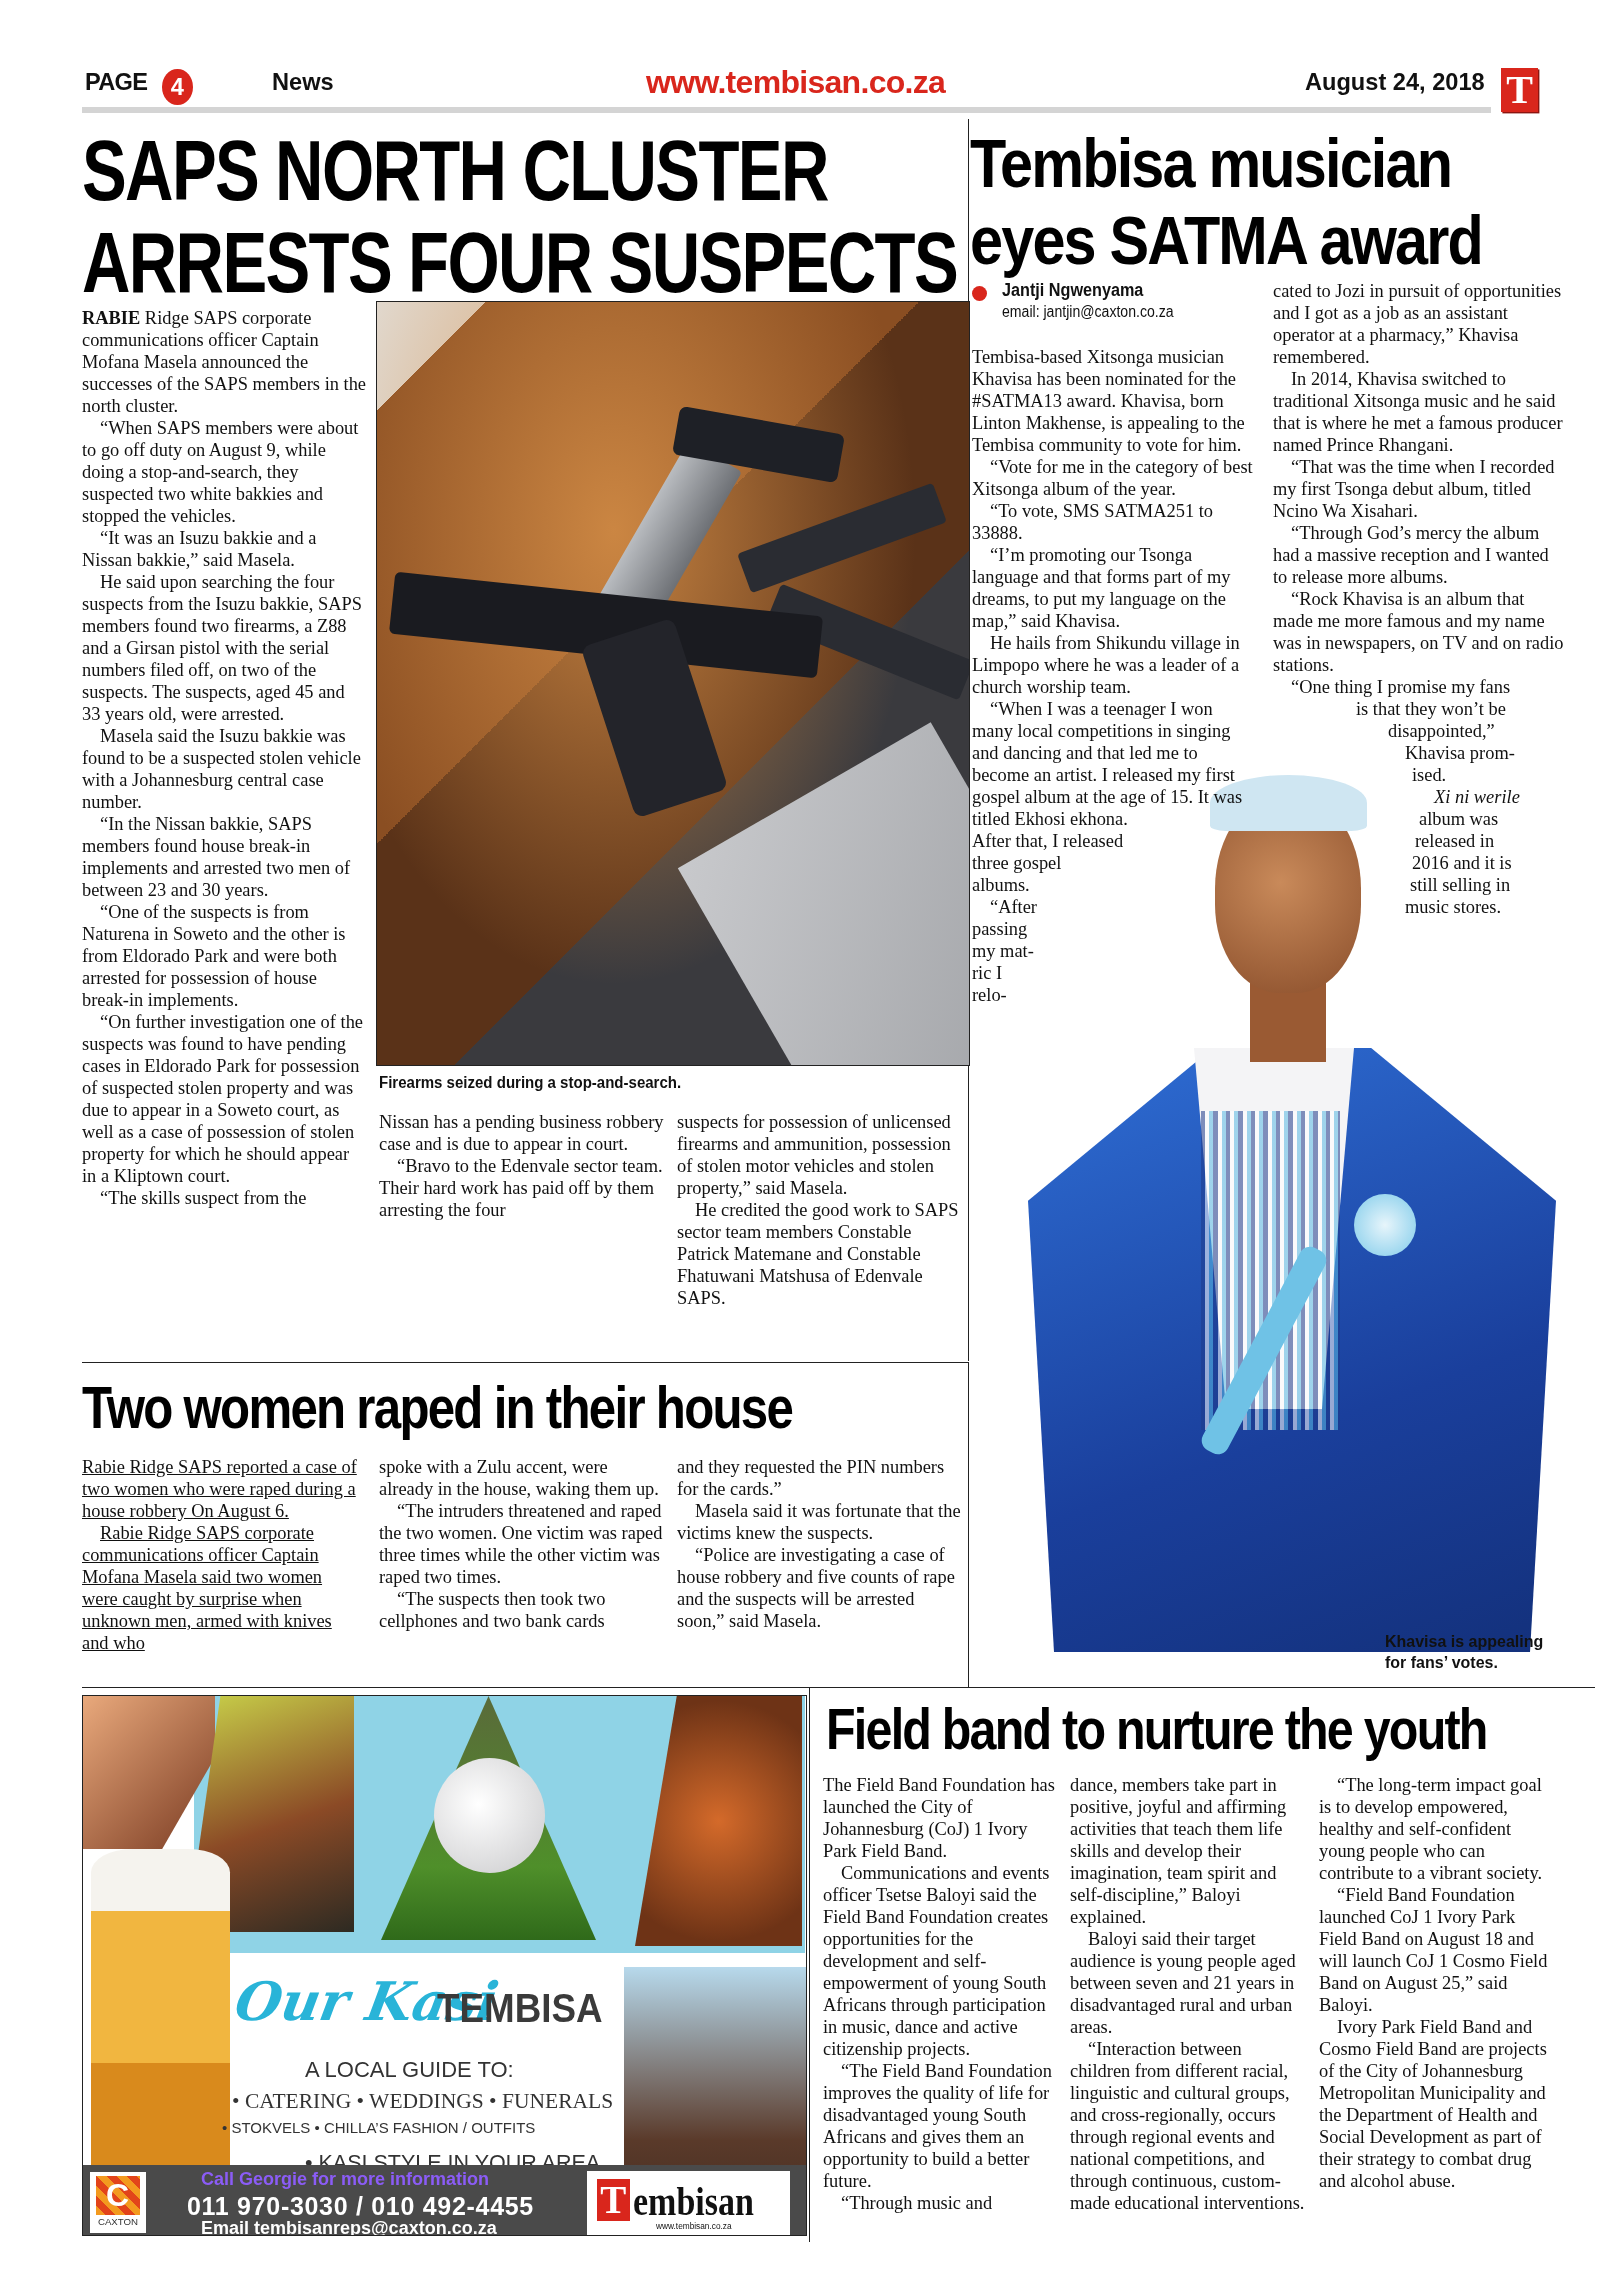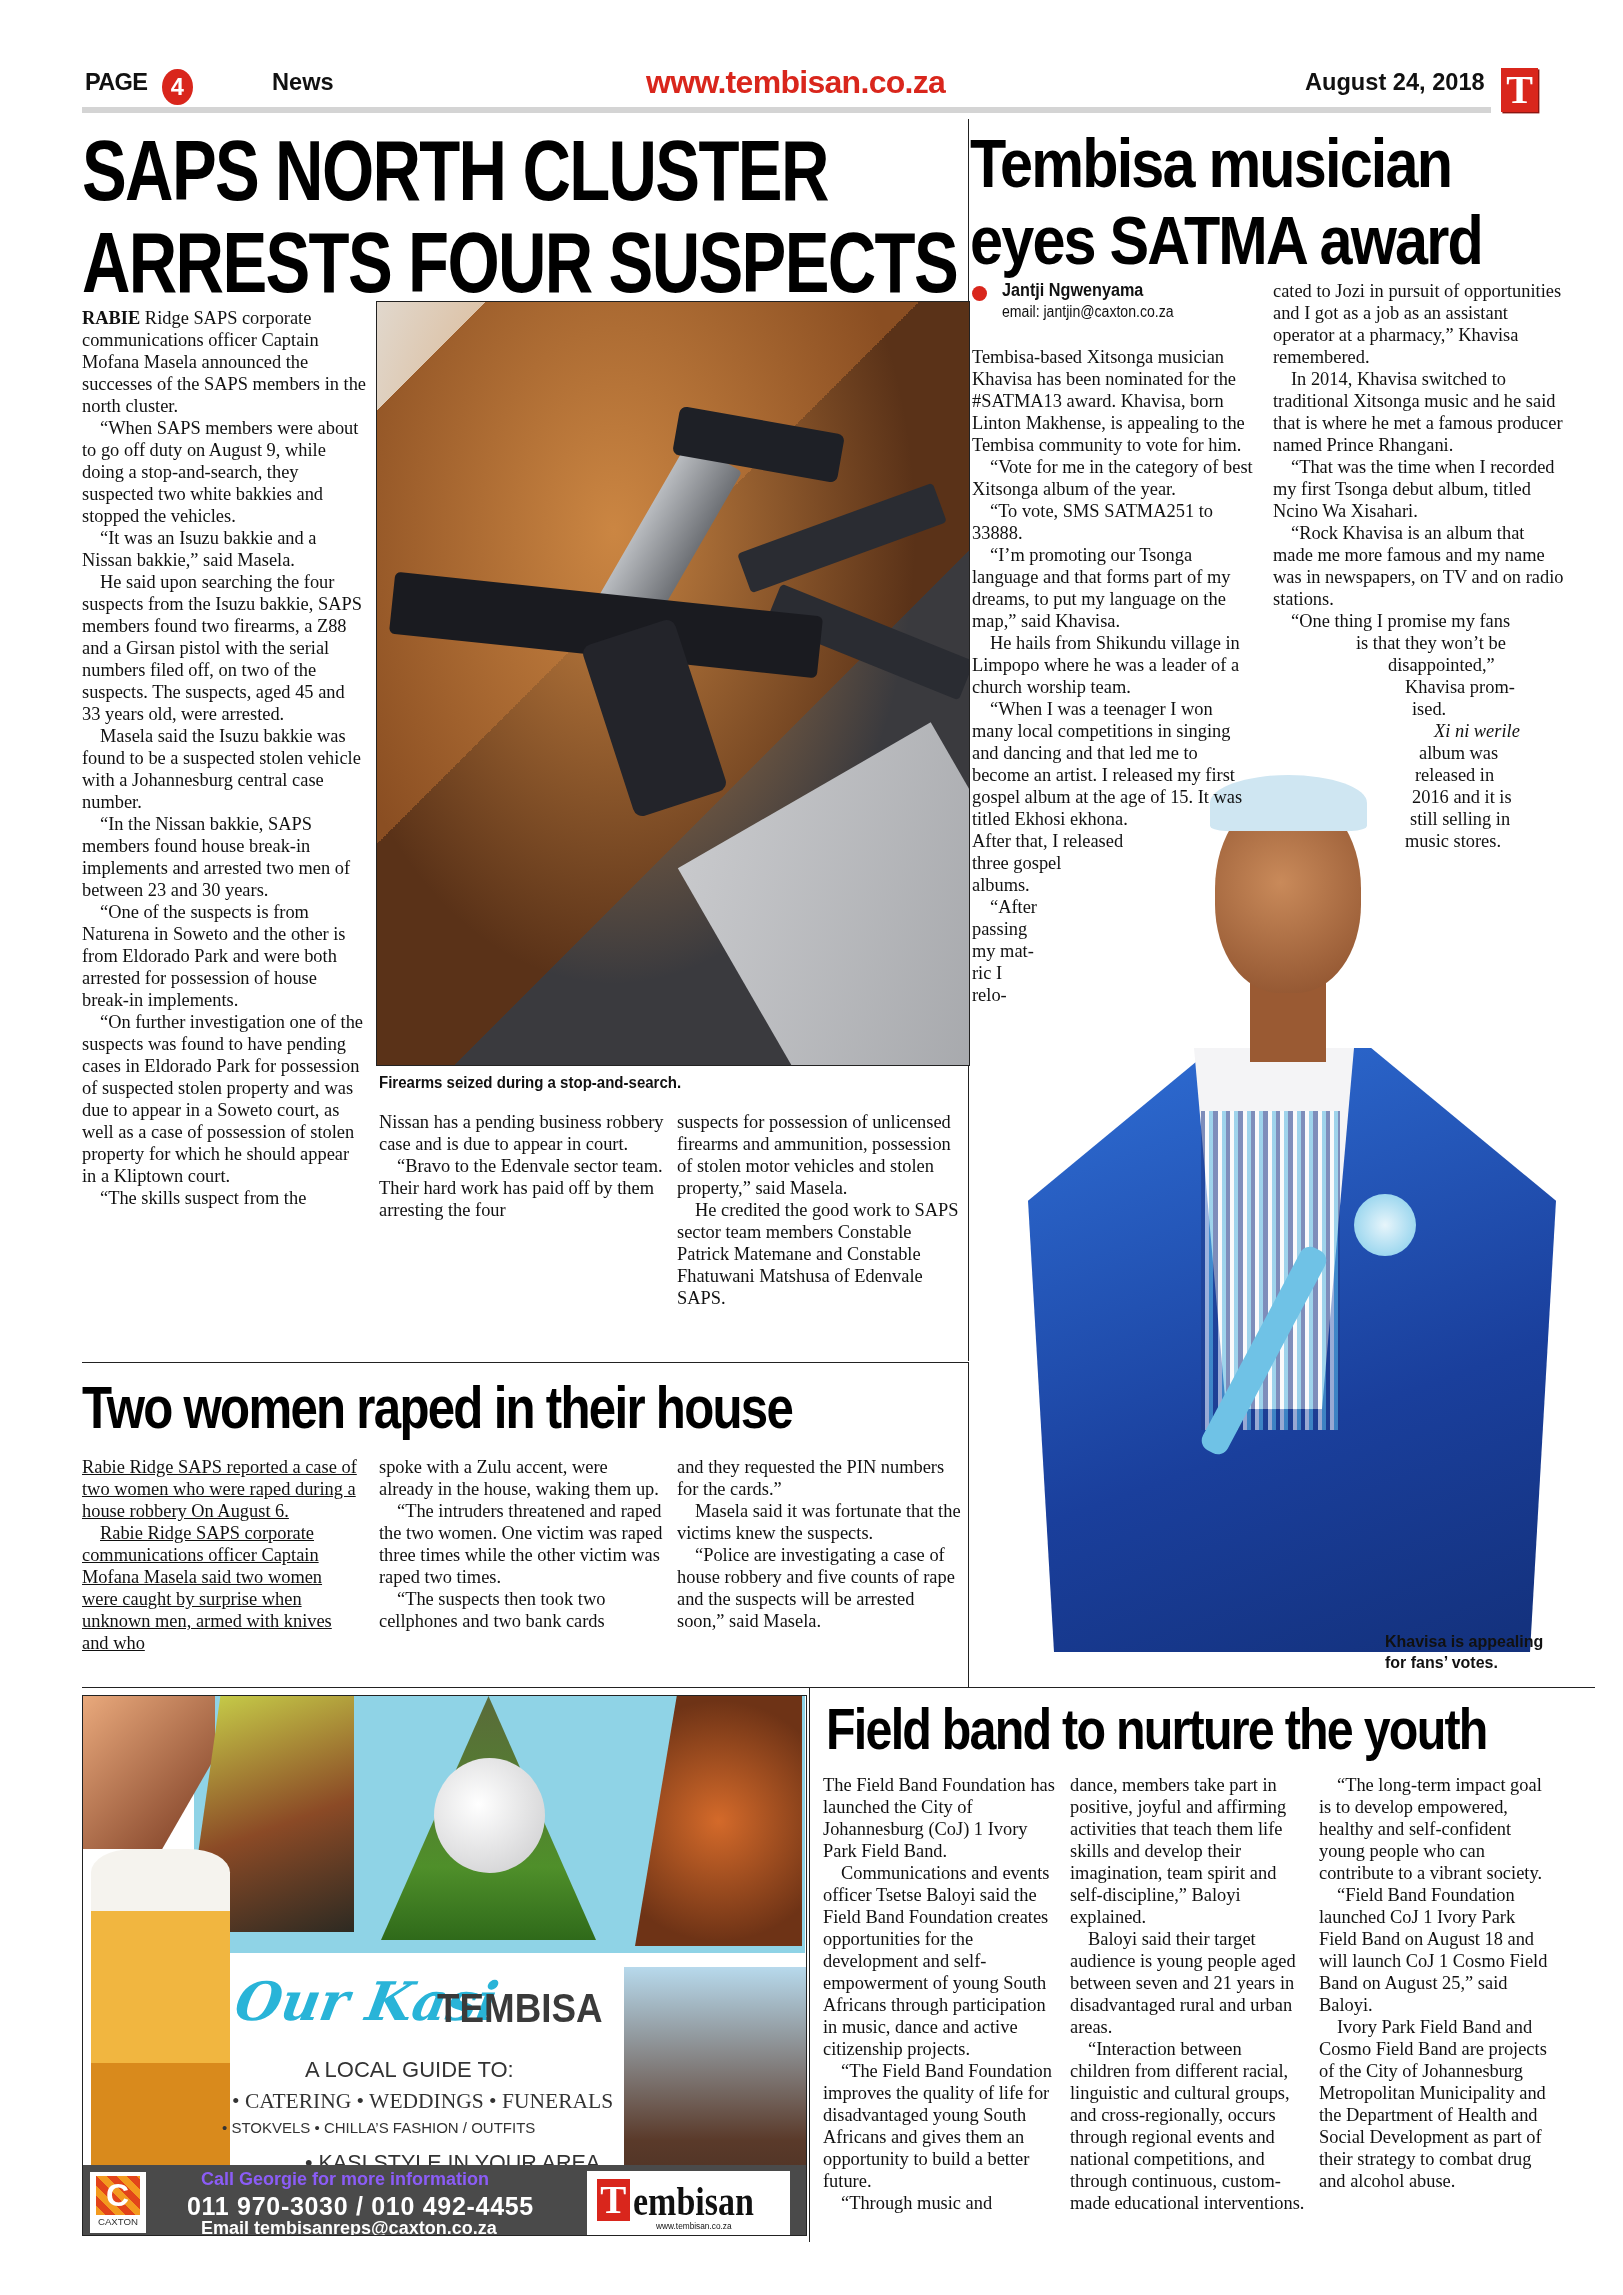--- a/index.html
+++ b/index.html
@@ -192,6 +192,7 @@
   <p>cated to Jozi in pursuit of opportunities and I got as a job as an assistant operator at a pharmacy,” Khavisa remembered.</p>
   <p class="ind">In 2014, Khavisa switched to traditional Xitsonga music and he said that is where he met a famous producer named Prince Rhangani.</p>
   <p class="ind">“That was the time when I recorded my first Tsonga debut album, titled Ncino Wa Xisahari.</p>
+  <p class="ind">“Through God’s mercy the album had a massive reception and I wanted to release more albums.</p>
   <p class="ind">“Rock Khavisa is an album that made me more famous and my name was in newspapers, on TV and on radio stations.</p>
   <p class="ind">“One thing I promise my fans</p>
   <p style="padding-left:83px">is that they won’t be</p>

